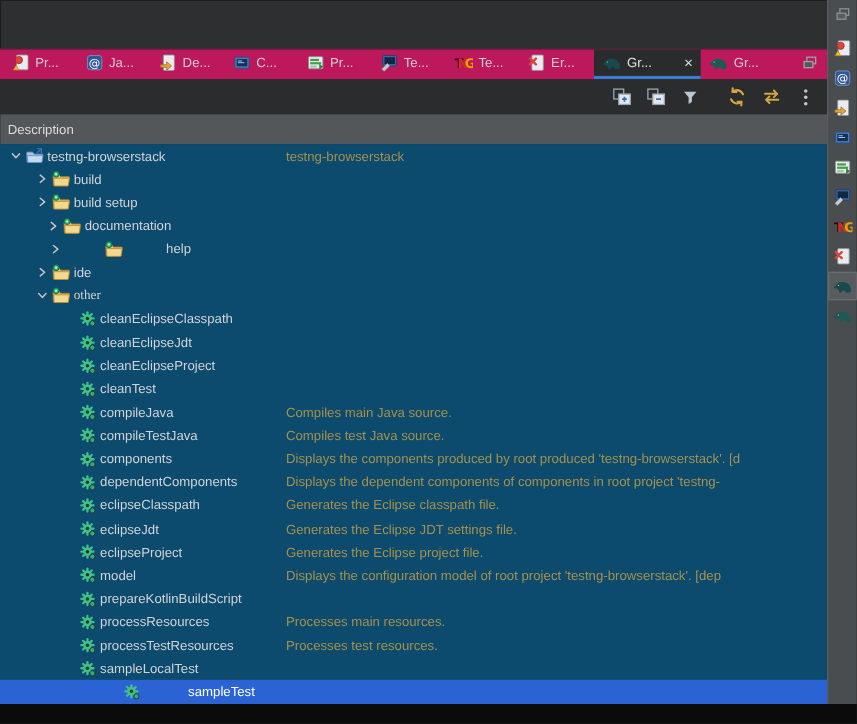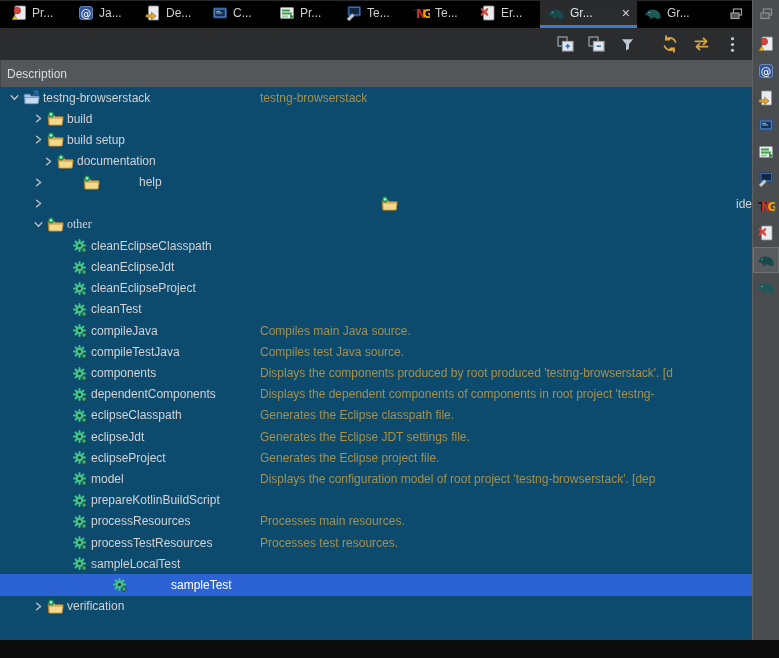--- a/index.html
+++ b/index.html
@@ -10,8 +10,8 @@
   .left{width:752px;display:flex;flex-direction:column;min-width:0;}
 
   
-  .tabbar{height:28px;background:#000000;border-top:1px solid #26282a;
-          display:flex;align-items:stretch;padding-left:4px;box-sizing:border-box;}
+  .tabbar{height:28px;background:#be185d;border-top:1px solid #26282a;
+          display:flex;align-items:stretch;padding-left:4px;box-sizing:border-box;margin-top:44px;}
   .tab{display:flex;align-items:center;gap:5px;padding:0 7px;font-size:12px;
        color:#cdced0;width:67px;box-sizing:border-box;overflow:hidden;
        border-bottom:3px solid transparent;cursor:default;flex:none;}

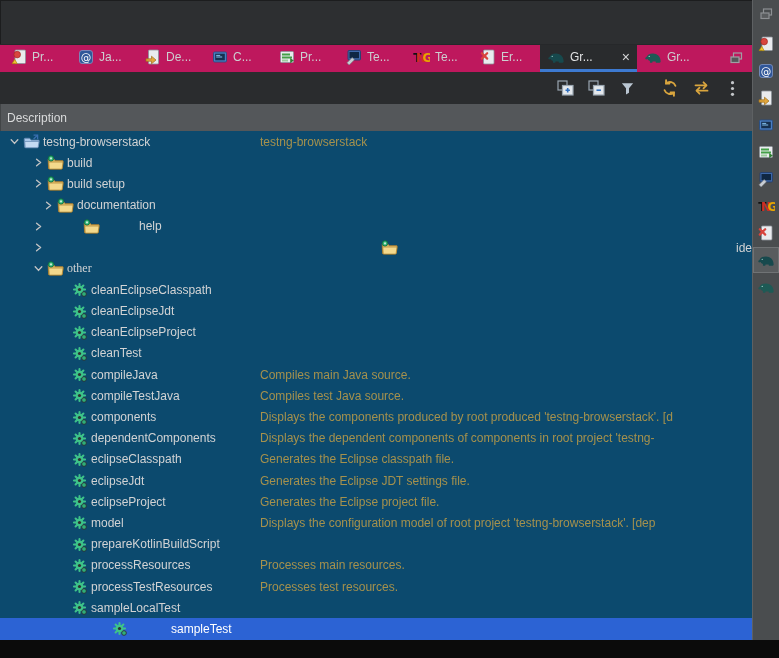--- a/index.html
+++ b/index.html
@@ -314,7 +314,7 @@
             <span class="name">documentation</span>
             <span class="desc"></span>
           </div>
-          <div class="row" style="padding-left: 30px; gap: 36px;">
+          <div class="row" style="padding-left: 42px; gap: 36px;">
             <span class="chev">
               <span class="icon">
                 <svg width="9" height="9" viewBox="0 0 9 9">

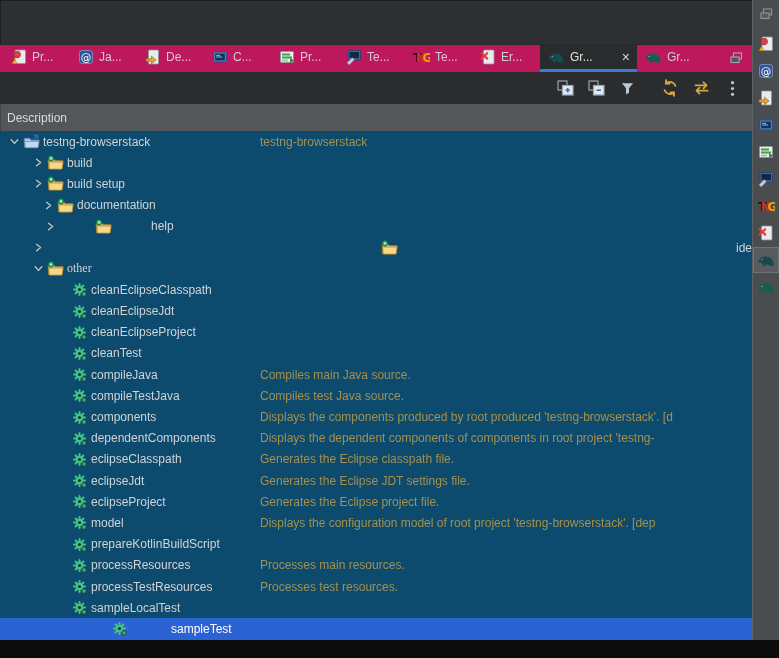--- a/index.html
+++ b/index.html
@@ -335,7 +335,7 @@
             <span class="name">help</span>
             <span class="desc"></span>
           </div>
-          <div class="row" style="padding-left: 30px; justify-content: space-between;">
+          <div class="row" style="padding-left: 30px;">
             <span class="chev">
               <span class="icon">
                 <svg width="9" height="9" viewBox="0 0 9 9">

